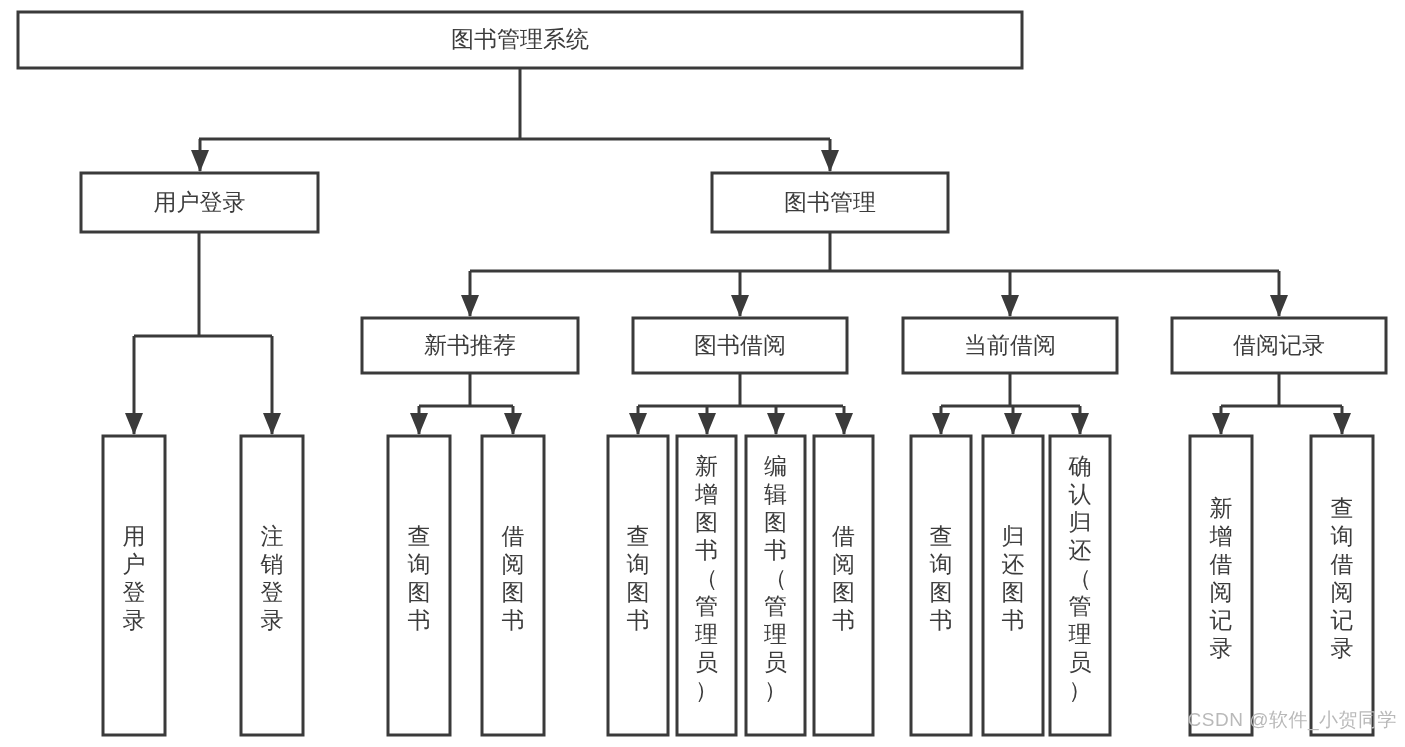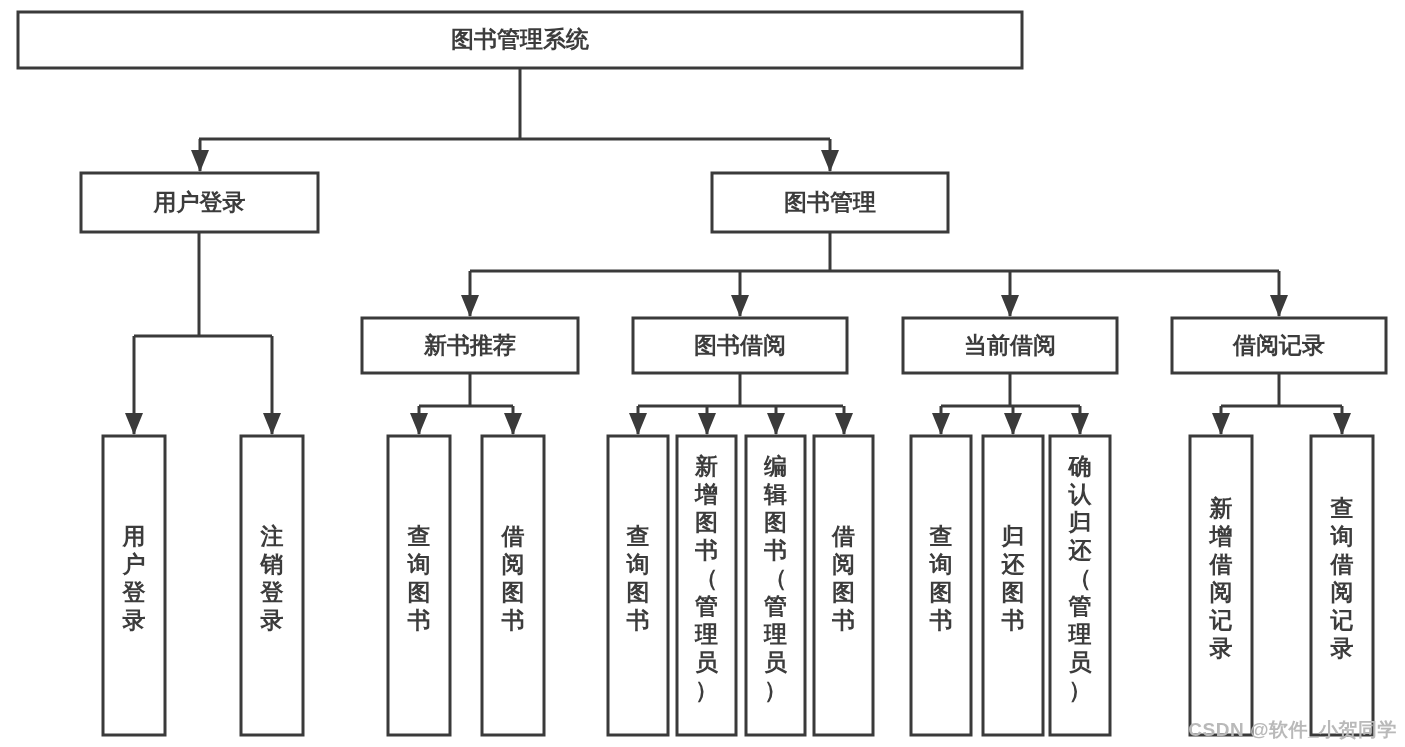--- a/index.html
+++ b/index.html
@@ -16,7 +16,6 @@
     height: 747px;
     background: #ffffff;
     overflow: hidden;
-    font-weight: bold;
   }
   #diagram-svg {
     position: absolute;

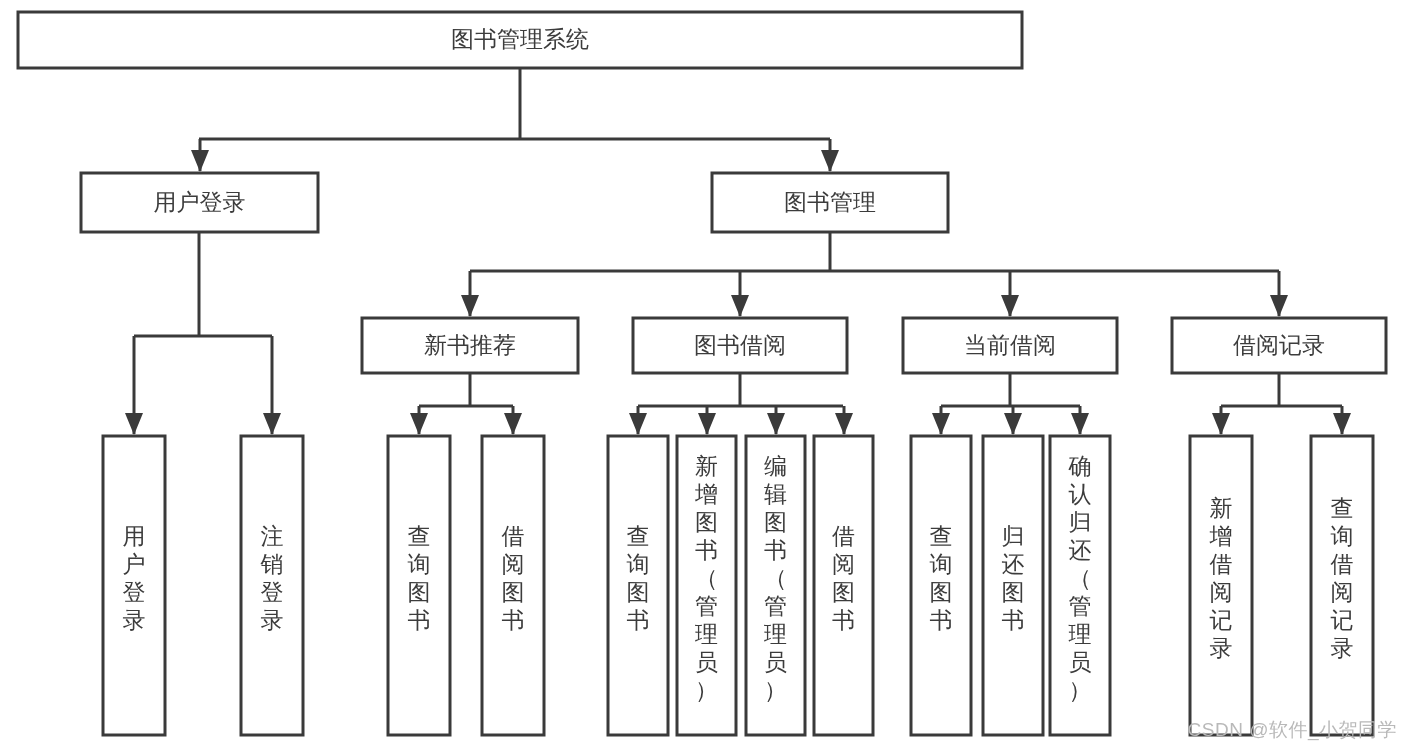--- a/index.html
+++ b/index.html
@@ -56,7 +56,7 @@
   .watermark-text {
     position: absolute;
     right: 8px;
-    bottom: 4px;
+    bottom: 14px;
     color: #b9b9b9;
     font-size: 19px;
     font-family: "Liberation Sans", "DejaVu Sans", sans-serif;

